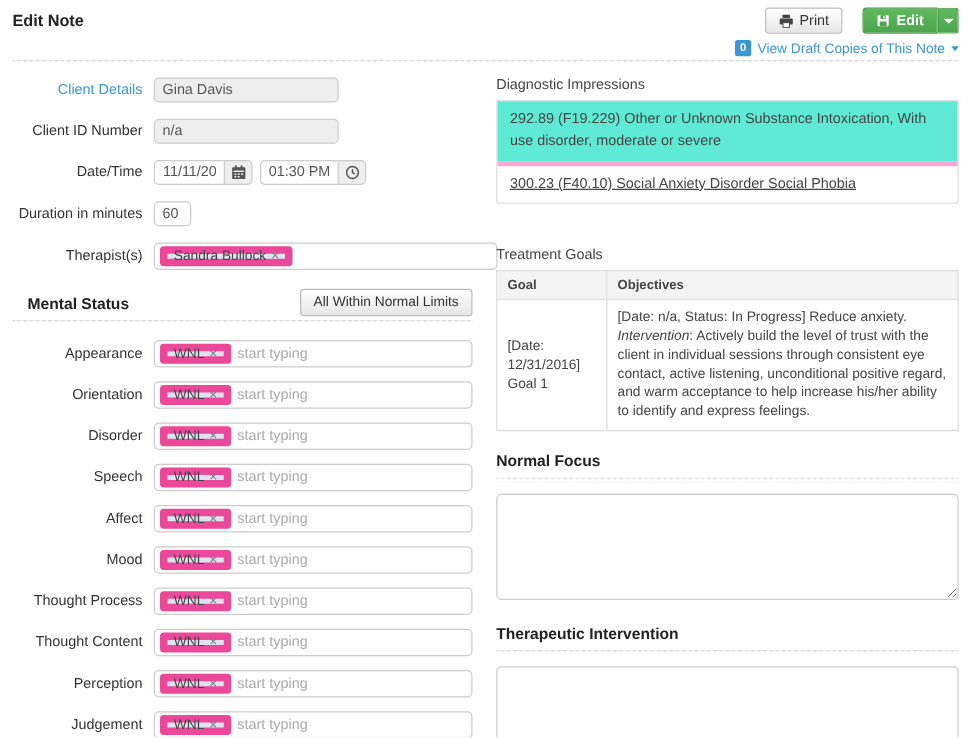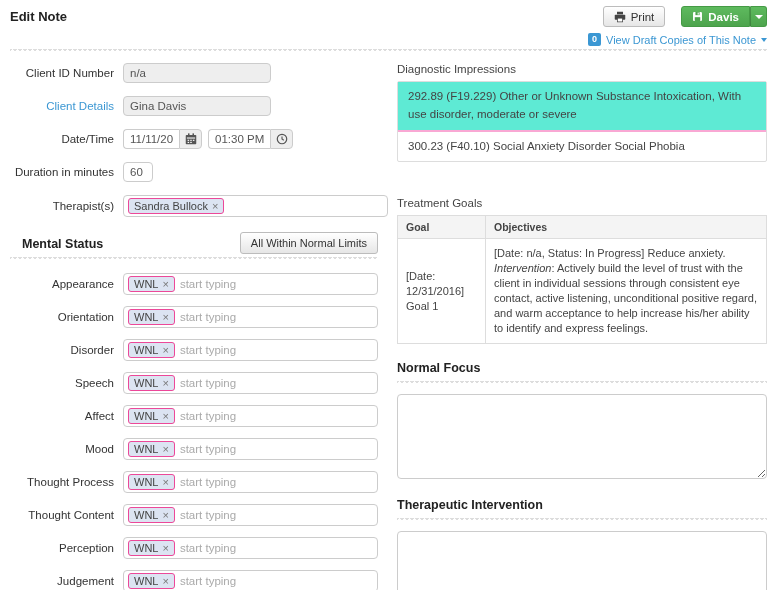--- a/index.html
+++ b/index.html
@@ -127,7 +127,7 @@
               <rect x="4" y="9" width="8" height="5.5" fill="#4da44d"></rect>
             </svg>
           </span>
-          <span>Davis</span>
+          <span>Edit</span>
         </button>
         <button class="btn btn-save-caret">
           <span class="caret-down"></span>

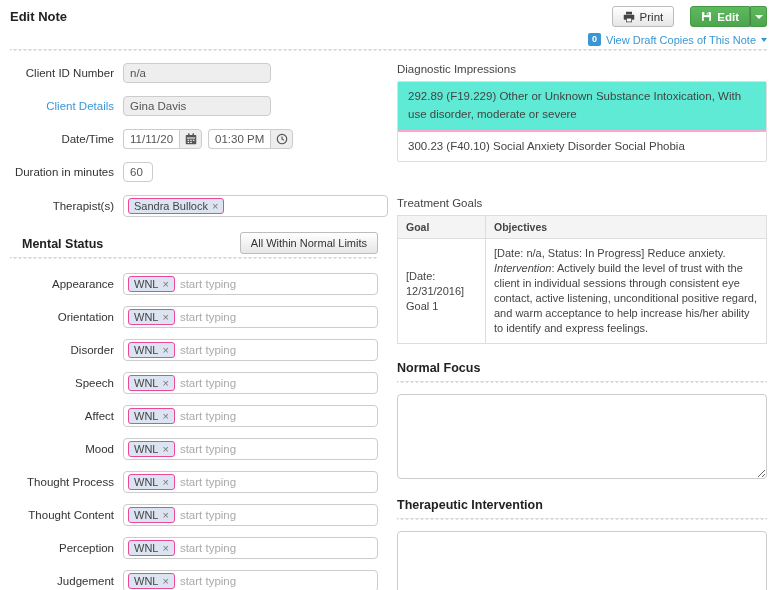--- a/index.html
+++ b/index.html
@@ -151,13 +151,13 @@
     <div class="left-col">
 
       <div class="frow">
+        <label class="flabel link">Client Details</label>
+        <input class="tin disabled" style="width: 148px;" readonly="" value="Gina Davis">
+      </div>
+
+      <div class="frow">
         <label class="flabel">Client ID Number</label>
         <input class="tin disabled" style="width: 148px;" readonly="" value="n/a">
-      </div>
-
-      <div class="frow">
-        <label class="flabel link">Client Details</label>
-        <input class="tin disabled" style="width: 148px;" readonly="" value="Gina Davis">
       </div>
 
       <div class="frow">

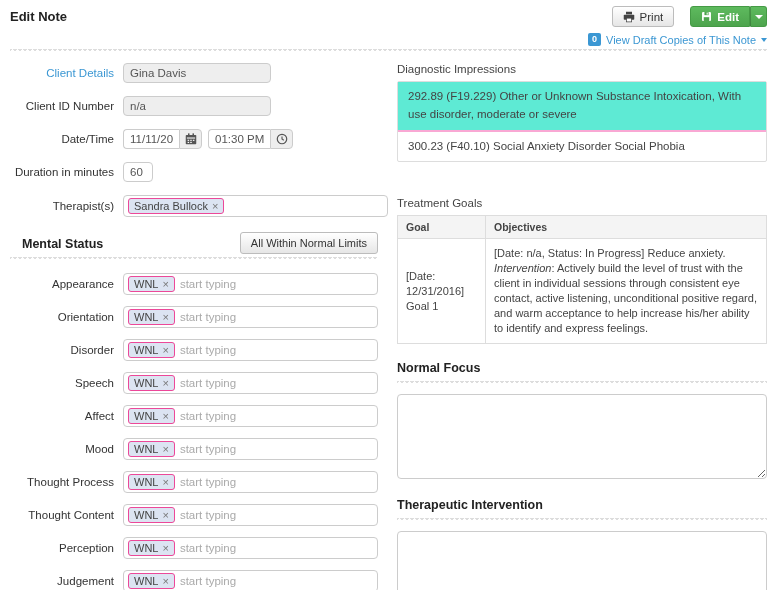--- a/index.html
+++ b/index.html
@@ -80,7 +80,7 @@
   .rsec-label { color: #444; margin-bottom: 6px; }
   .panel { border: 1px solid #ddd; border-radius: 2px; }
   .panel .prow { padding: 6px 10px; line-height: 1.55; color: #444; }
-  .panel .prow + .prow { border-top: 2px solid #f9a8d4; }
+  .panel .prow + .prow { border-top: 4px solid #f9a8d4; text-decoration: underline; }
   .panel .prow:first-child { background: #5eead4; }
 
   .goals { margin-top: 35px; }

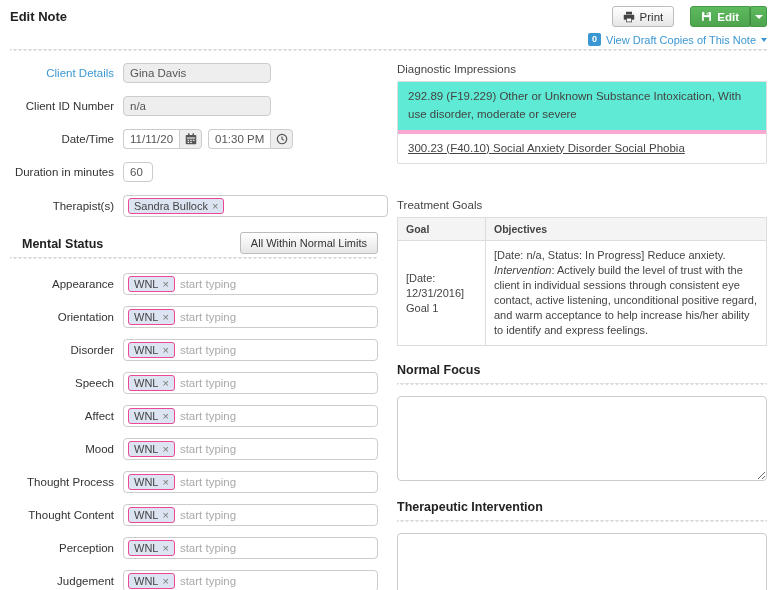--- a/index.html
+++ b/index.html
@@ -60,7 +60,7 @@
   
   .tagbox { flex: 1; height: 22px; border: 1px solid #ccc; border-radius: 4px; background: #fff;
             display: flex; align-items: center; padding: 0 4px; gap: 5px; cursor: text; }
-  .tag { background: #dce4f2; border: 1px solid #ec4899; border-radius: 3px; padding: 0 5px;
+  .tag { background: #dce4f2; border: 6px solid #ec4899; border-radius: 3px; padding: 0 5px;
          height: 16px; line-height: 15px; font-size: 11px; color: #444; white-space: nowrap;
          display: inline-flex; align-items: center; gap: 4px; flex: none; }
   .tag .x { color: #777; cursor: pointer; font-size: 11px; }

